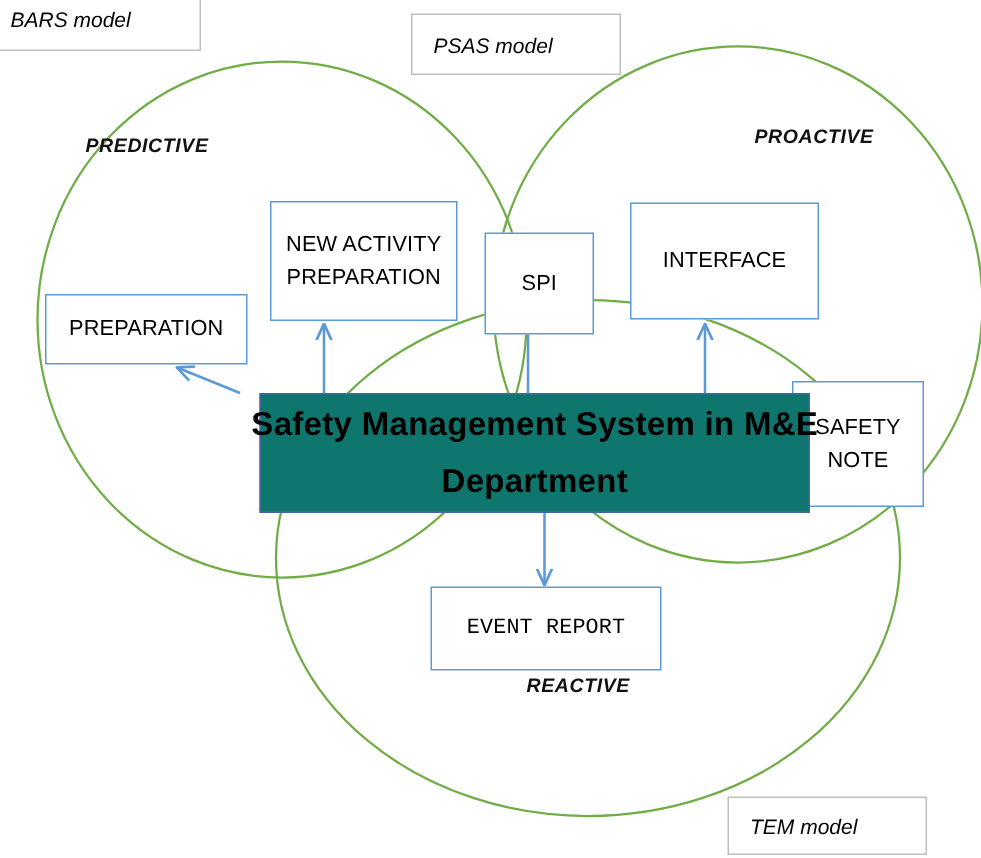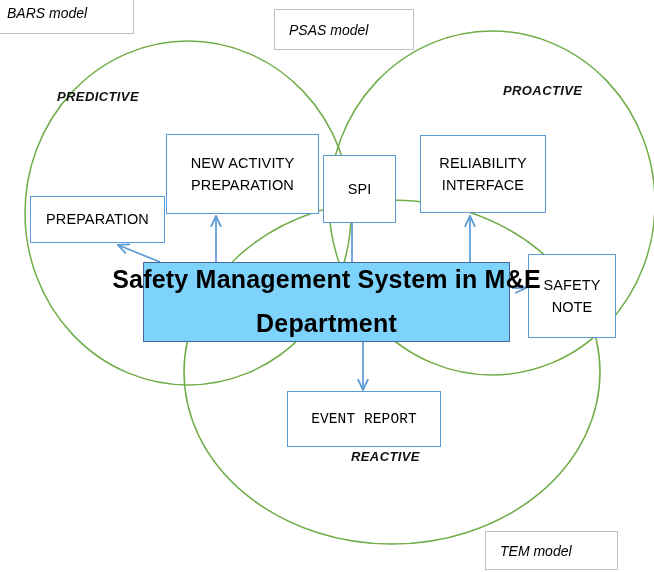--- a/index.html
+++ b/index.html
@@ -136,7 +136,7 @@
     <span class="ln">PREPARATION</span>
   </div>
 
-  <div class="node" style="left:166px; top:134px; width:153px; height:80px;">
+  <div class="node" style="left:180px; top:134px; width:125px; height:80px;">
     <span class="ln">NEW ACTIVITY</span>
     <span class="ln">PREPARATION</span>
   </div>

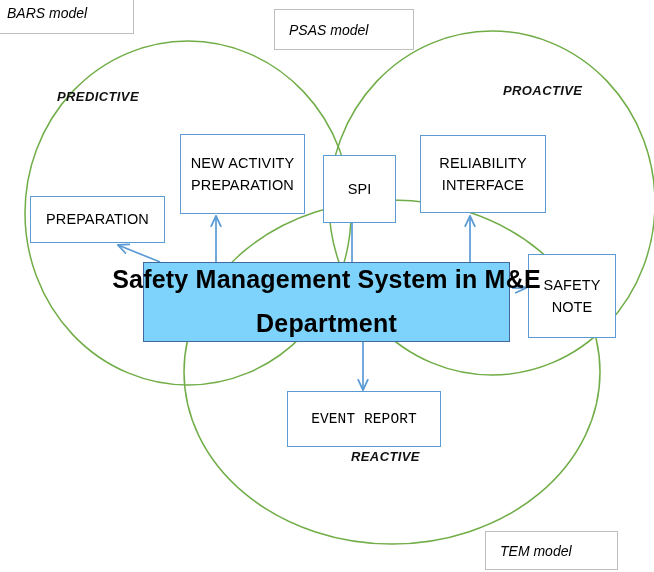--- a/index.html
+++ b/index.html
@@ -146,7 +146,6 @@
   </div>
 
   <div class="node" style="left:420px; top:135px; width:126px; height:78px;">
-    <span class="ln">RELIABILITY</span>
     <span class="ln">INTERFACE</span>
   </div>
 

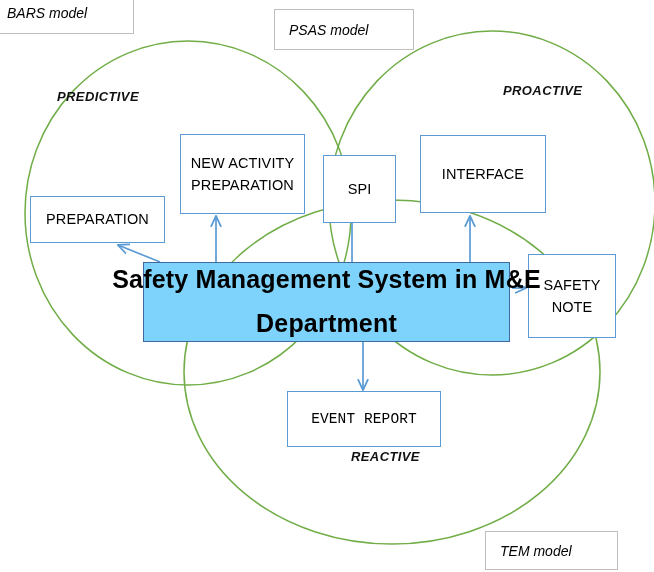--- a/index.html
+++ b/index.html
@@ -49,14 +49,15 @@
 
   
   .node.primary {
-    background: #7dd3fc;
+    background: #0f766e;
     border: 1.4px solid #41699F;
     color: #000000;
     font-weight: bold;
-    font-size: 25px;
+    font-size: 22px;
     line-height: 1.75;
     letter-spacing: 0.2px;
     z-index: 6;
+    margin-left: 30px;
   }
 
   

